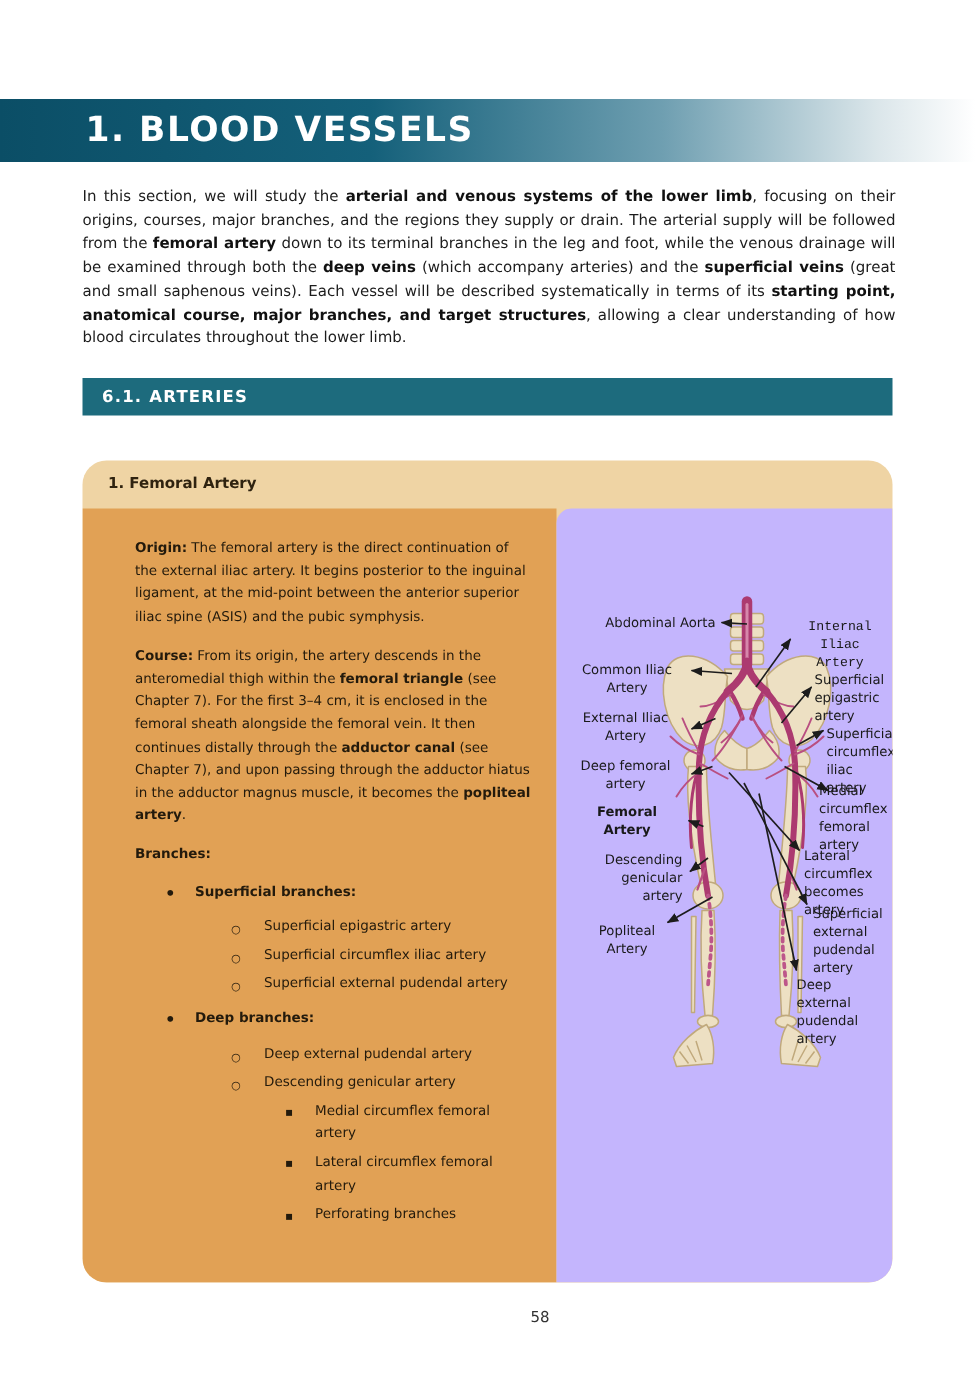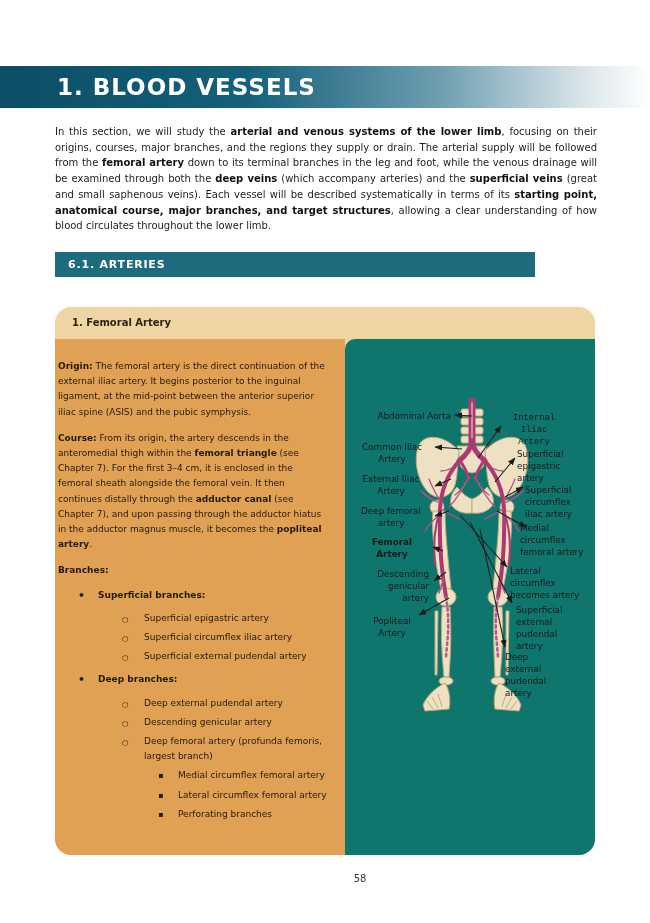--- a/index.html
+++ b/index.html
@@ -18,7 +18,7 @@
   .intro strong{color:#111;}
 
   
-  .secbar{position:absolute;left:55px;top:252px;width:480px;height:25px;background:#1d6b7d;}
+  .secbar{position:absolute;left:55px;top:252px;width:540px;height:25px;background:#1d6b7d;}
   .secbar span{display:block;padding-left:13px;line-height:25px;font-size:11px;font-weight:bold;
                color:#ffffff;letter-spacing:0.8px;}
 

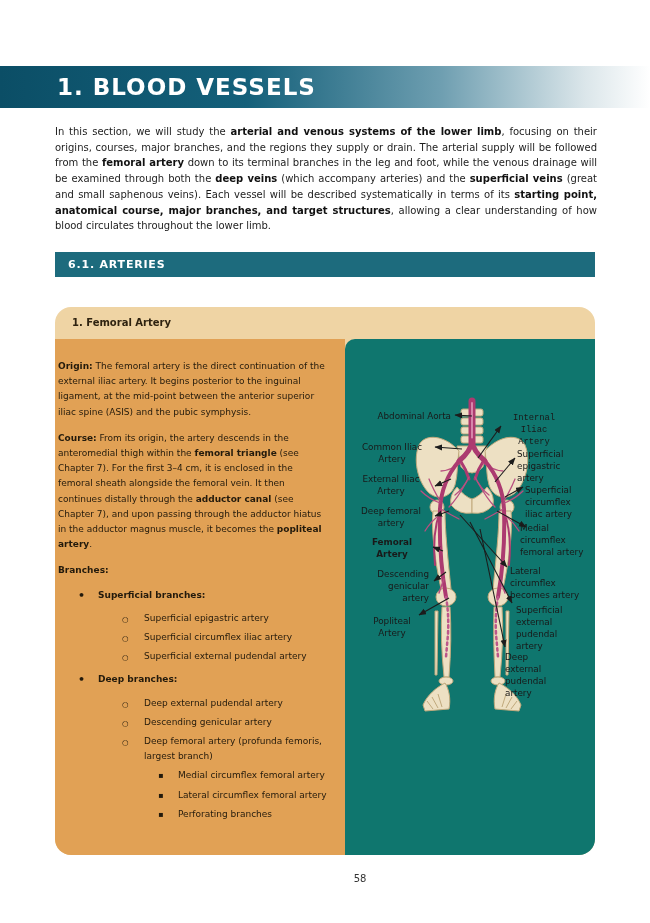--- a/index.html
+++ b/index.html
@@ -30,7 +30,7 @@
   .card-body{display:flex;height:516px;}
 
   
-  .colL{width:290px;box-sizing:border-box;background:#e1a155;padding:20px 16px 0 3px;
+  .colL{width:316px;box-sizing:border-box;background:#e1a155;padding:20px 16px 0 35px;
         color:#231a0c;font-size:9px;line-height:15.2px;}
   .colL p{margin:0 0 11px 0;}
   .colL .heading{font-weight:bold;margin:2px 0 9px 0;}

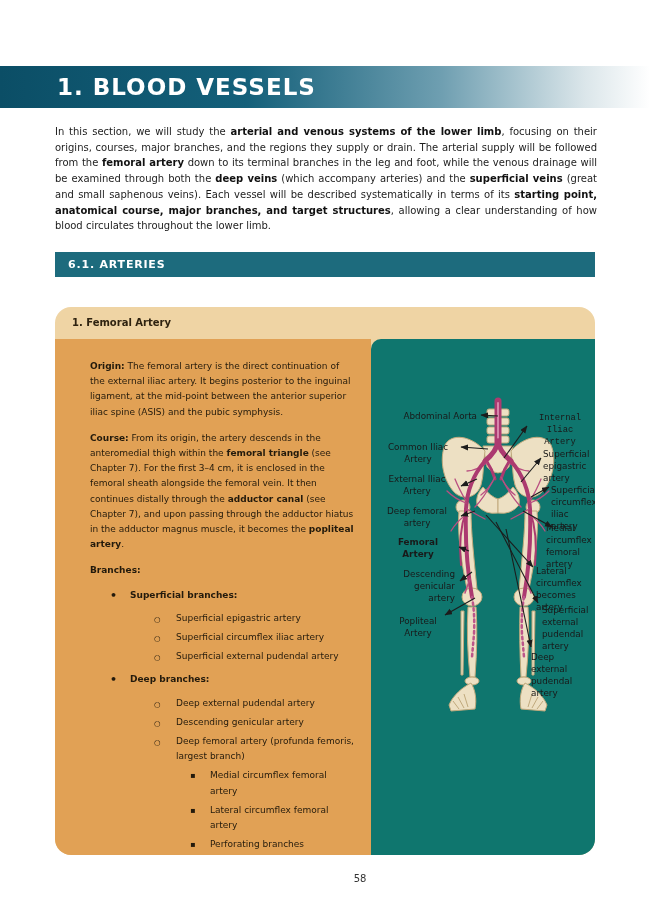--- a/index.html
+++ b/index.html
@@ -44,7 +44,7 @@
   .bold{font-weight:bold;}
 
   
-  .colR{position:relative;flex:1;background:#0f766e;border-top-left-radius:10px;}
+  .colR{position:relative;flex:1;background:#c4b5fd;border-top-left-radius:10px;}
   .colR svg{position:absolute;left:0;top:0;}
   .dlabel{position:absolute;font-size:8.8px;line-height:12px;color:#191919;white-space:pre-line;}
   .l1{left:8px;top:71px;width:98px;text-align:right;}

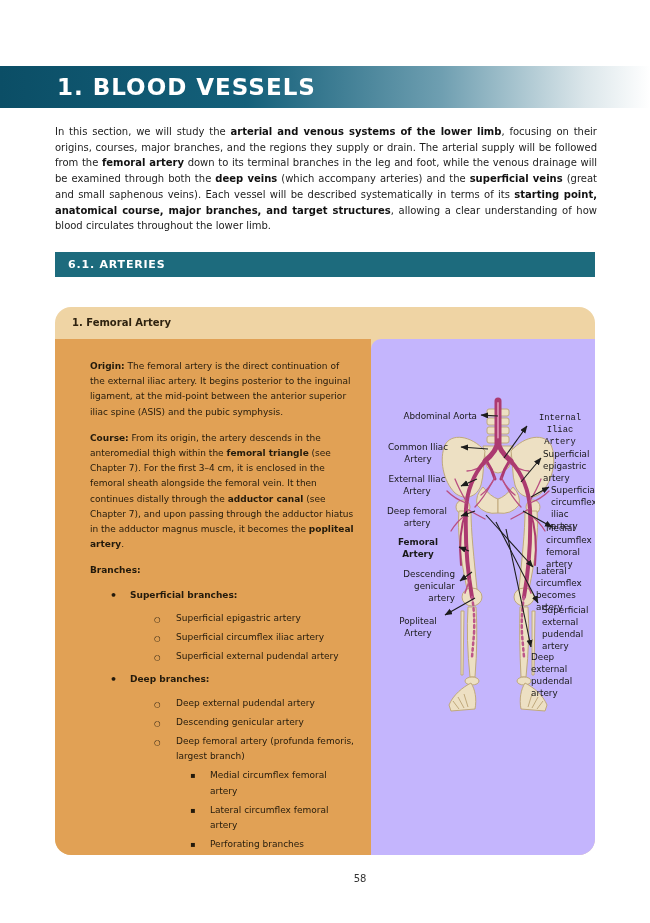--- a/index.html
+++ b/index.html
@@ -97,7 +97,6 @@
         <div class="row b1 bold">Deep branches:</div>
         <div class="row b2">Deep external pudendal artery</div>
         <div class="row b2">Descending genicular artery</div>
-        <div class="row b2">Deep femoral artery (profunda femoris, largest branch)</div>
         <div class="row b3">Medial circumflex femoral artery</div>
         <div class="row b3">Lateral circumflex femoral artery</div>
         <div class="row b3">Perforating branches</div>

